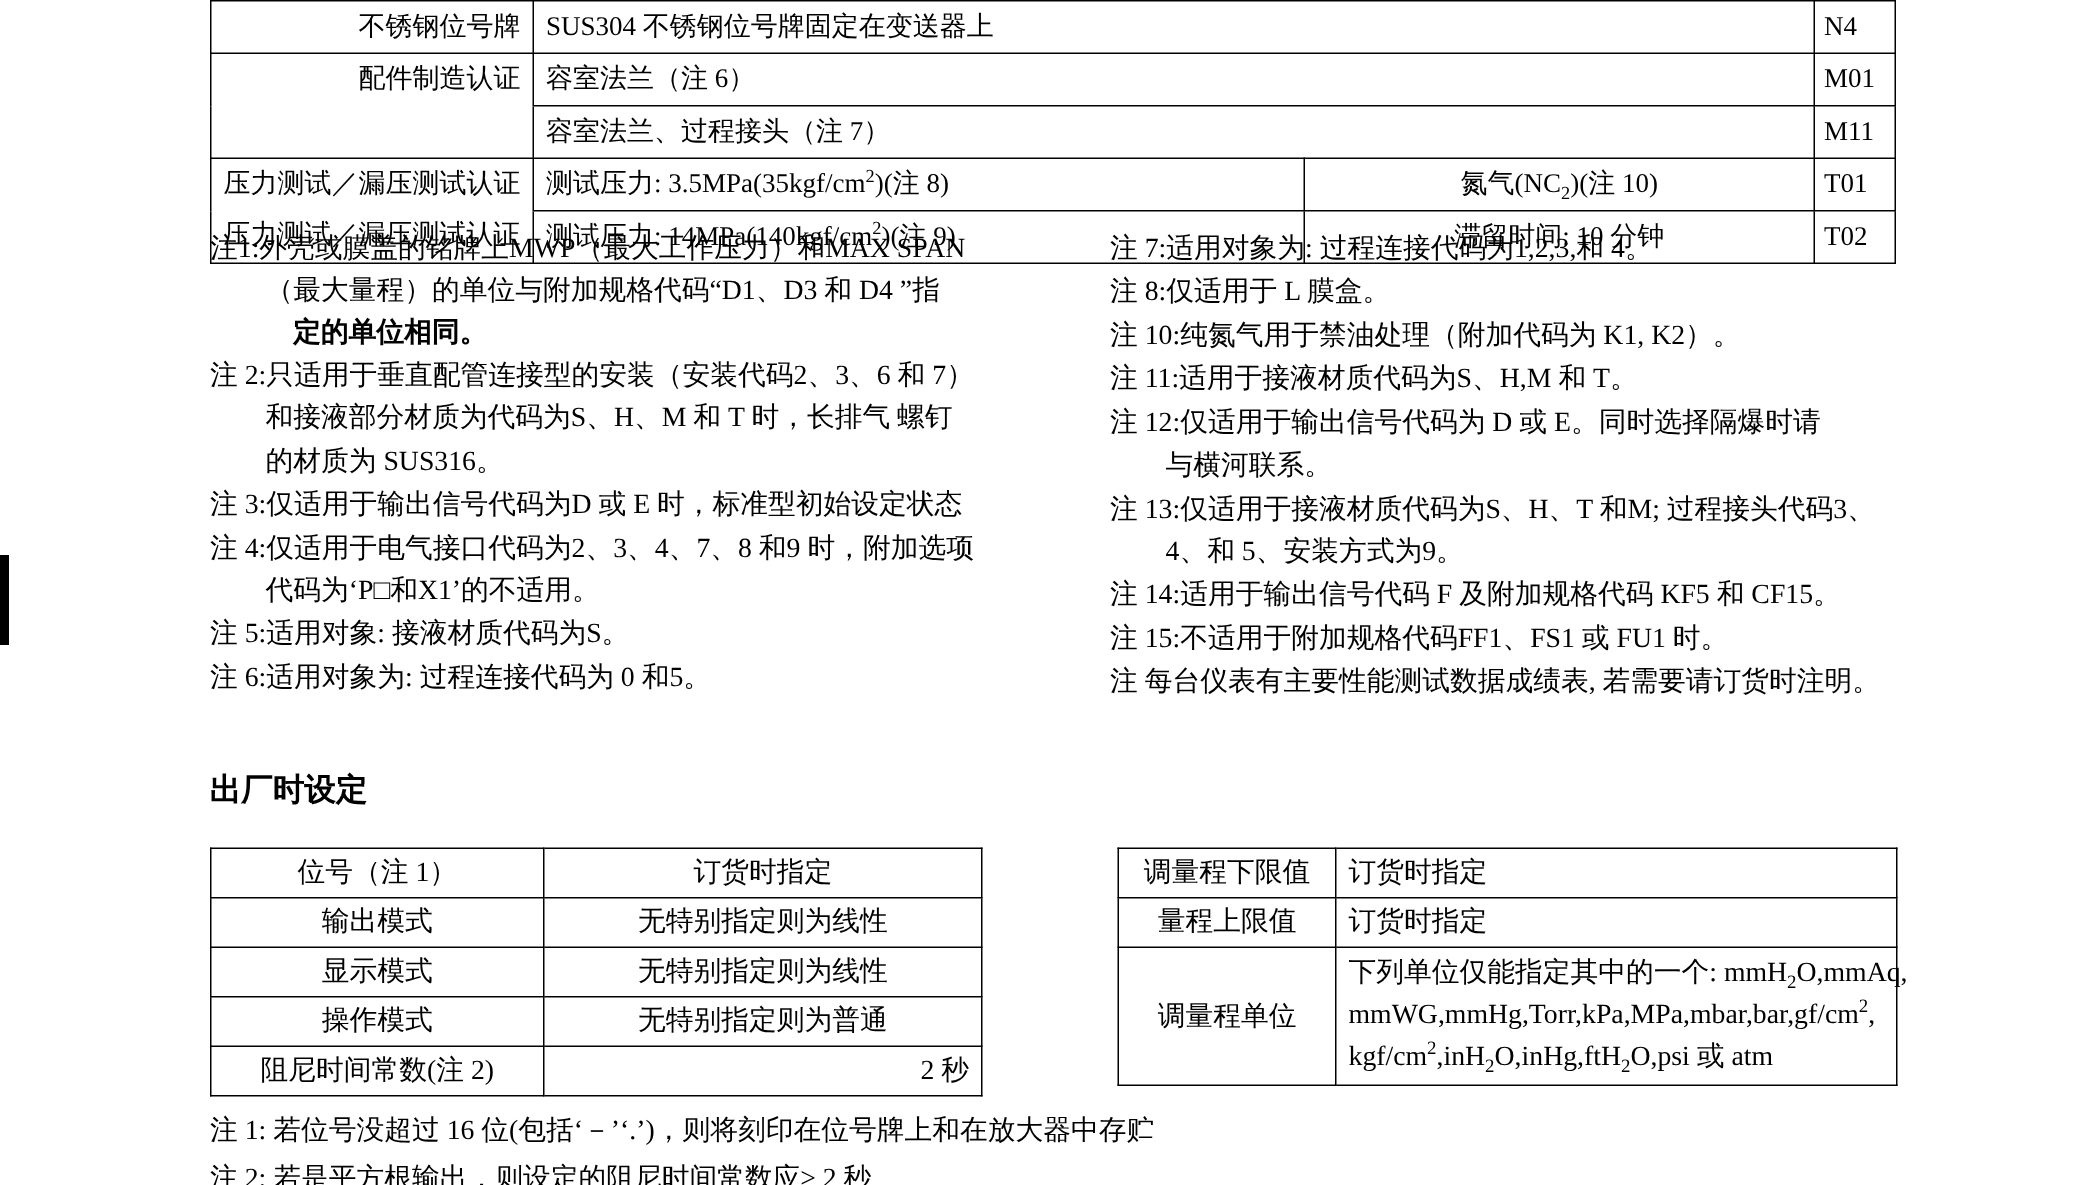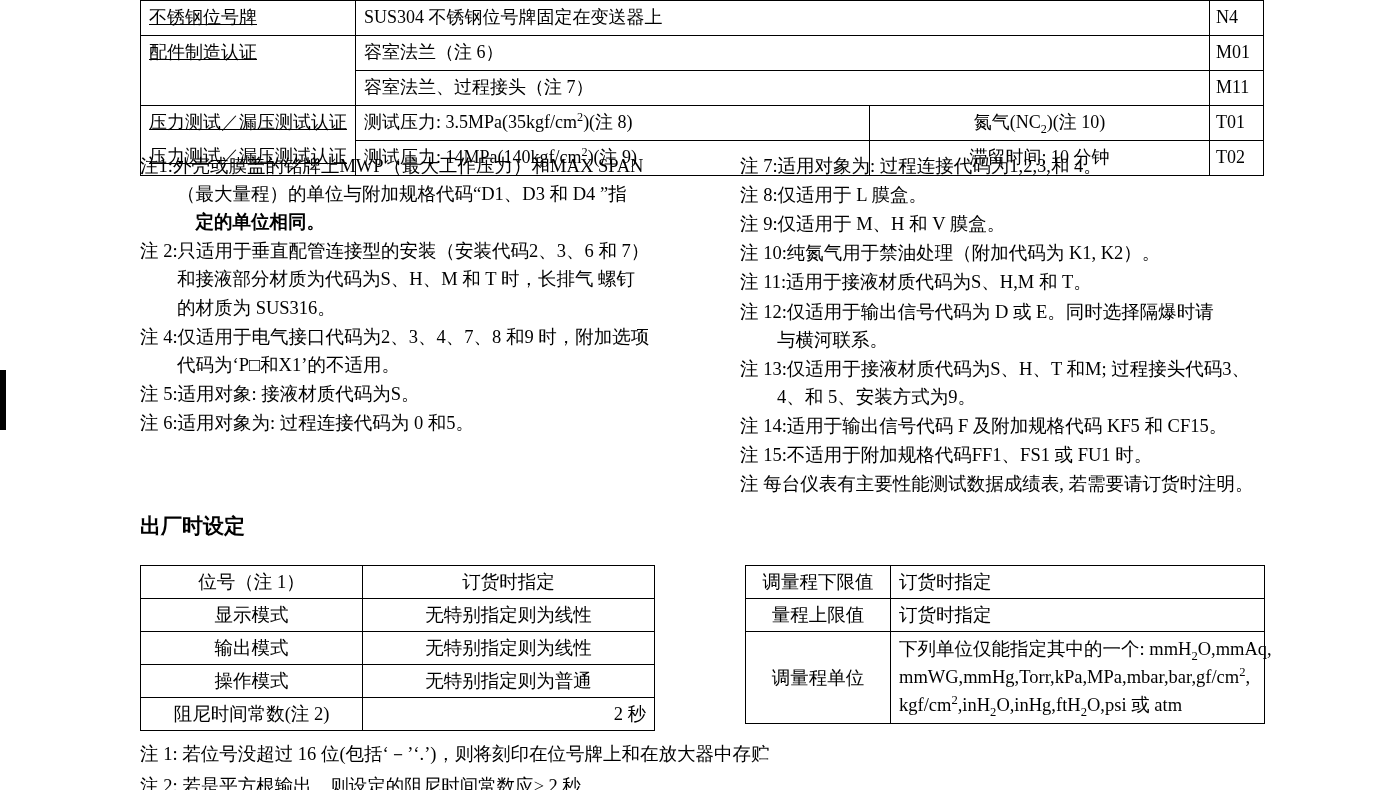--- a/index.html
+++ b/index.html
@@ -44,9 +44,8 @@
     padding-left: 6px;
   }
   .spec-table td.label {
-    text-align: left;
+    text-align: right;
     width: 215px;
-    text-decoration: underline;
   }
   .spec-table td.value {
     text-align: left;

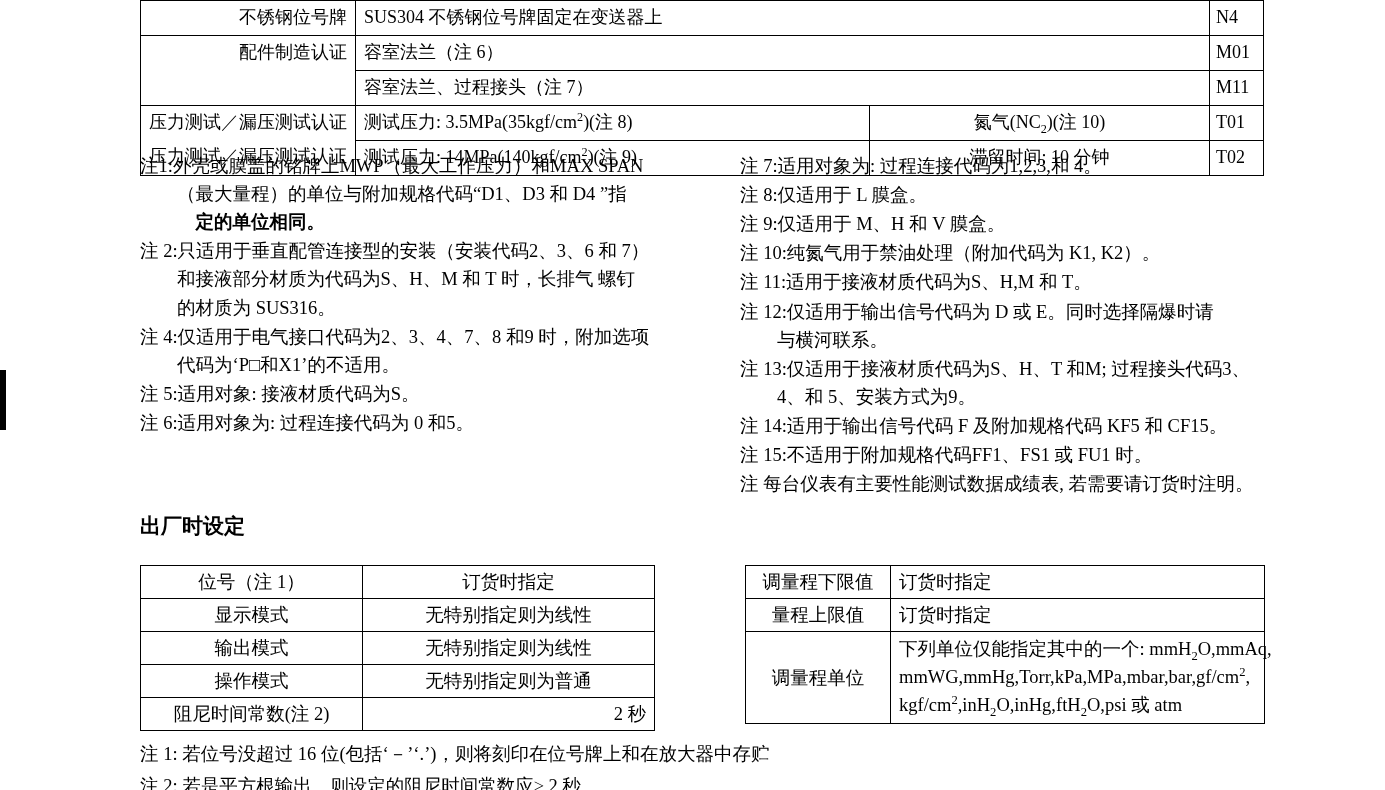--- a/index.html
+++ b/index.html
@@ -244,9 +244,6 @@
       <span>注 8:仅适用于 L 膜盒。</span>
     </span>
     <span class="note">
-      <span>注 9:仅适用于 M、H 和 V 膜盒。</span>
-    </span>
-    <span class="note">
       <span>注 10:纯氮气用于禁油处理（附加代码为 K1, K2）。</span>
     </span>
     <span class="note">

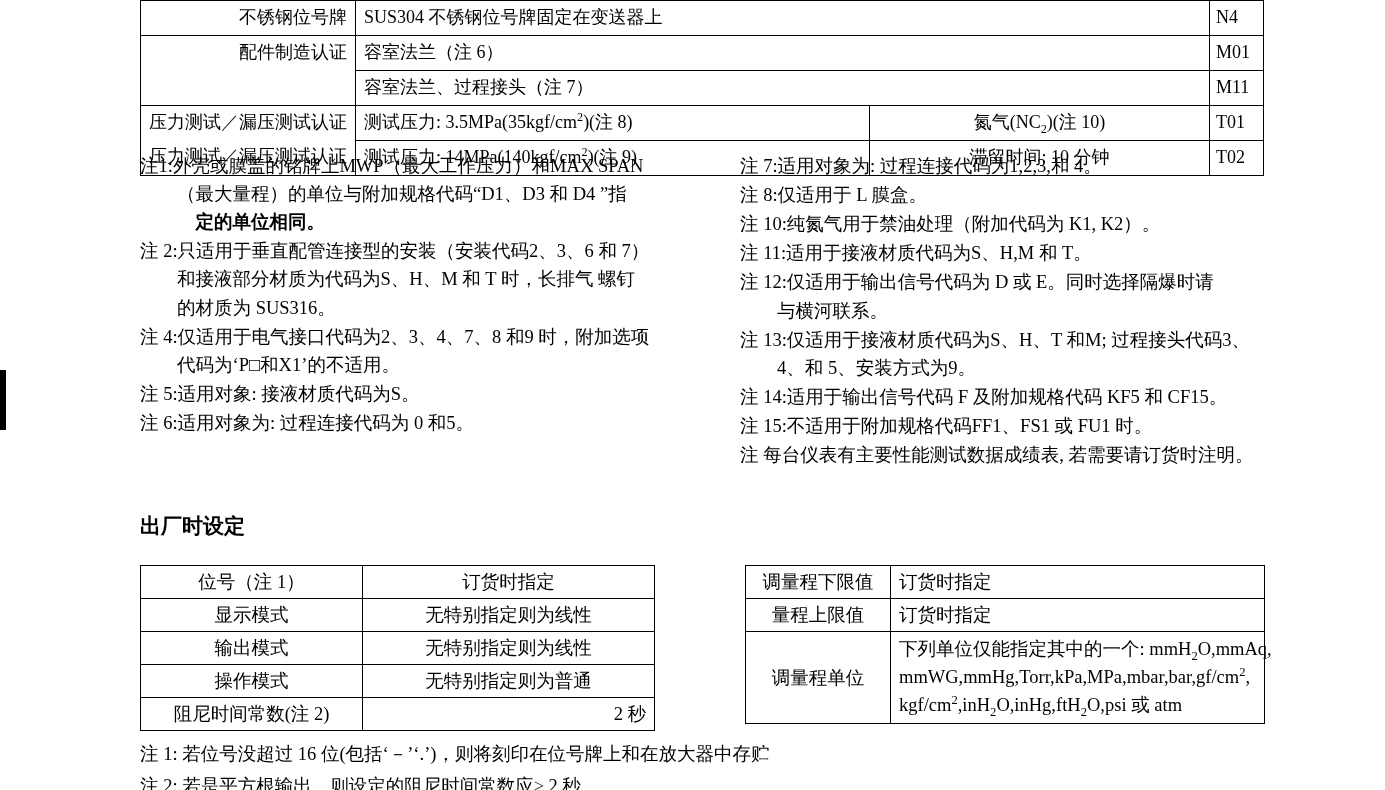--- a/index.html
+++ b/index.html
@@ -223,6 +223,7 @@
       <span class="cont">的材质为 SUS316。</span>
     </span>
     <span class="note">
+      <span>注 3:仅适用于输出信号代码为D 或 E 时，标准型初始设定状态</span>
     </span>
     <span class="note">
       <span>注 4:仅适用于电气接口代码为2、3、4、7、8 和9 时，附加选项</span>

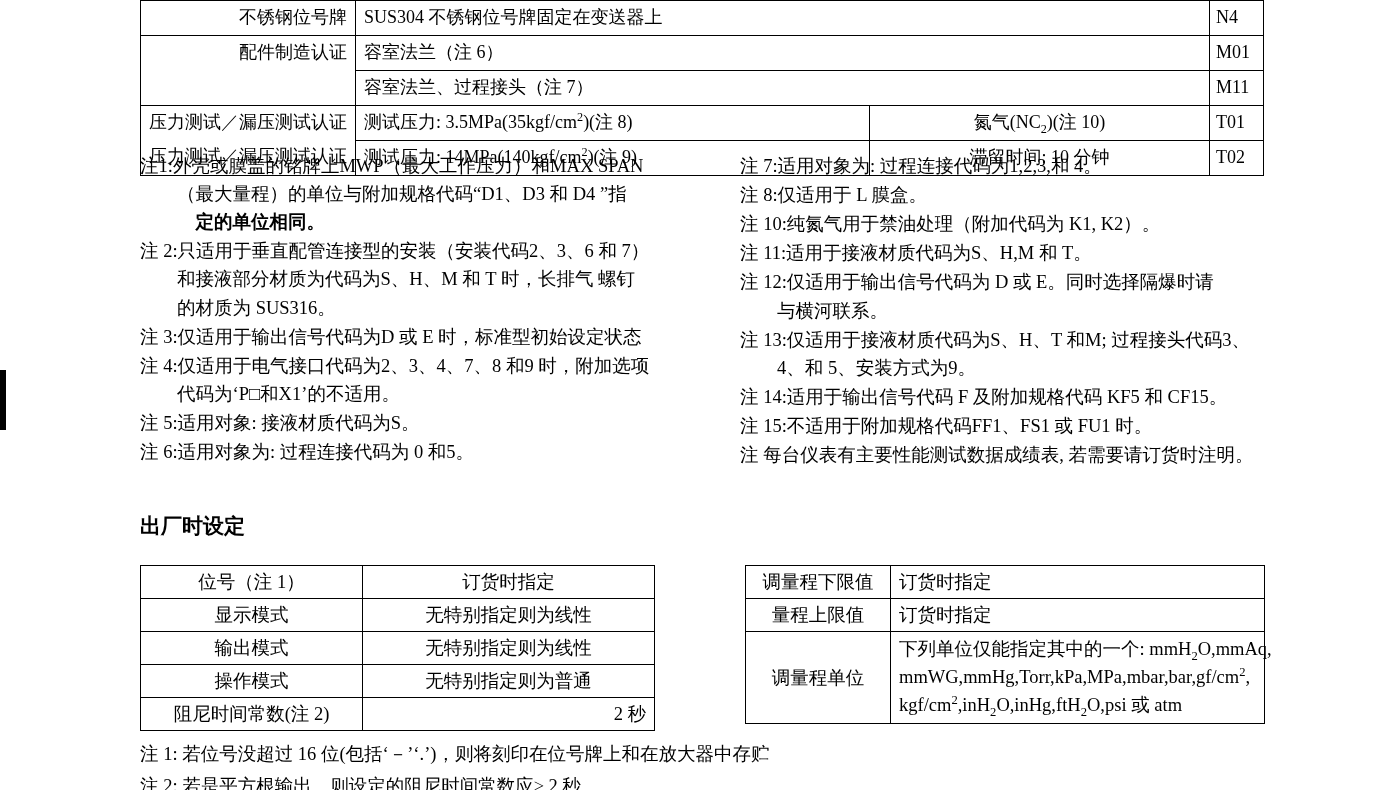--- a/index.html
+++ b/index.html
@@ -278,11 +278,11 @@
         <td class="v">订货时指定</td>
       </tr>
       <tr>
+        <td class="k">输出模式</td>
+        <td class="v">无特别指定则为线性</td>
+      </tr>
+      <tr>
         <td class="k">显示模式</td>
-        <td class="v">无特别指定则为线性</td>
-      </tr>
-      <tr>
-        <td class="k">输出模式</td>
         <td class="v">无特别指定则为线性</td>
       </tr>
       <tr>

